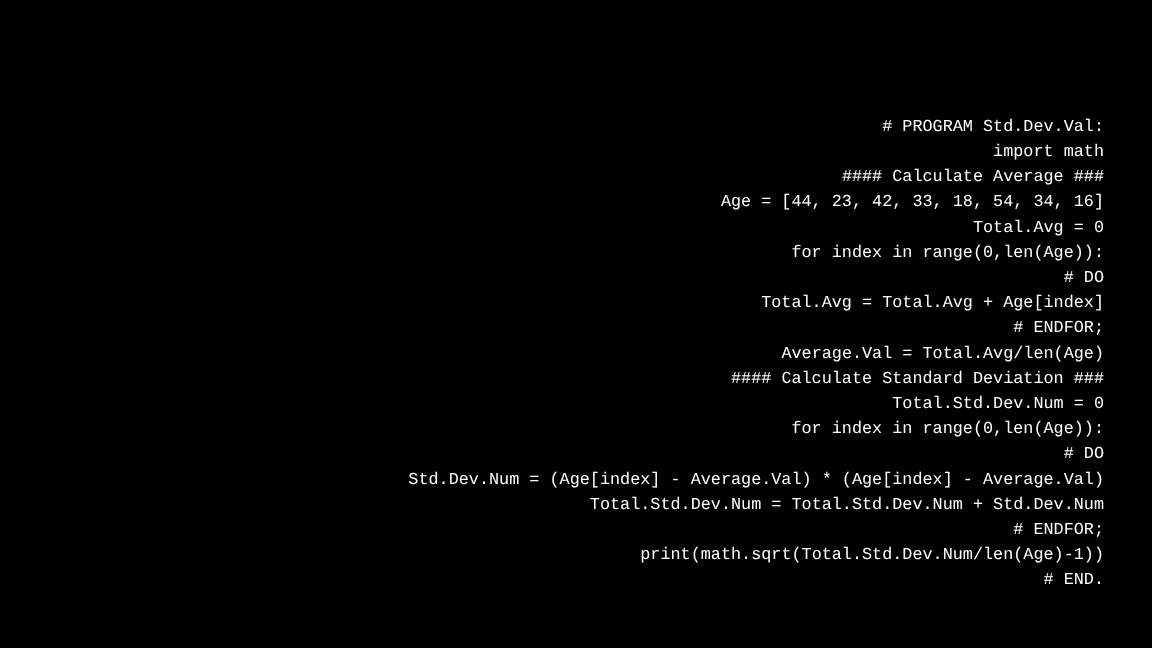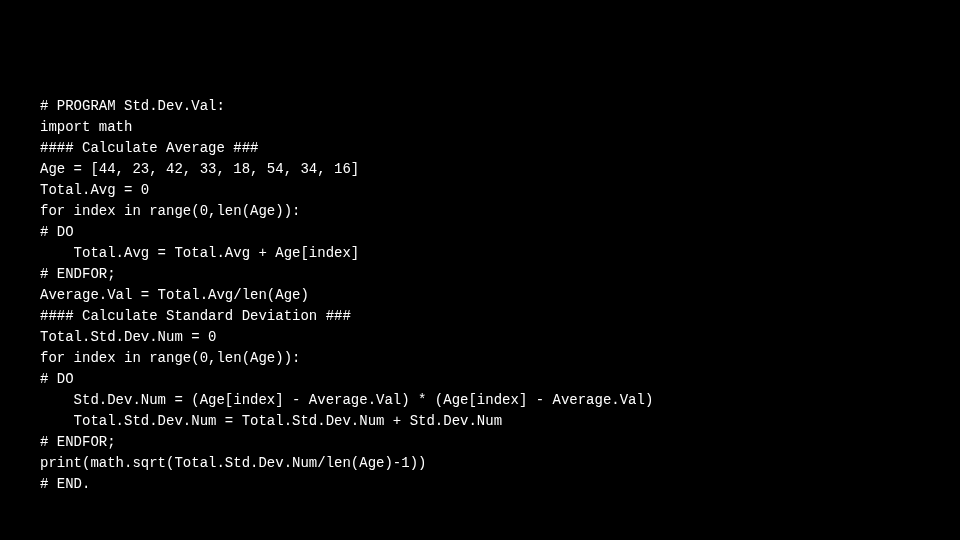--- a/index.html
+++ b/index.html
@@ -6,6 +6,7 @@
       margin: 0;
       padding: 0;
       box-sizing: border-box;
+      text-align: right;
     }
     body {
       background: #000;

